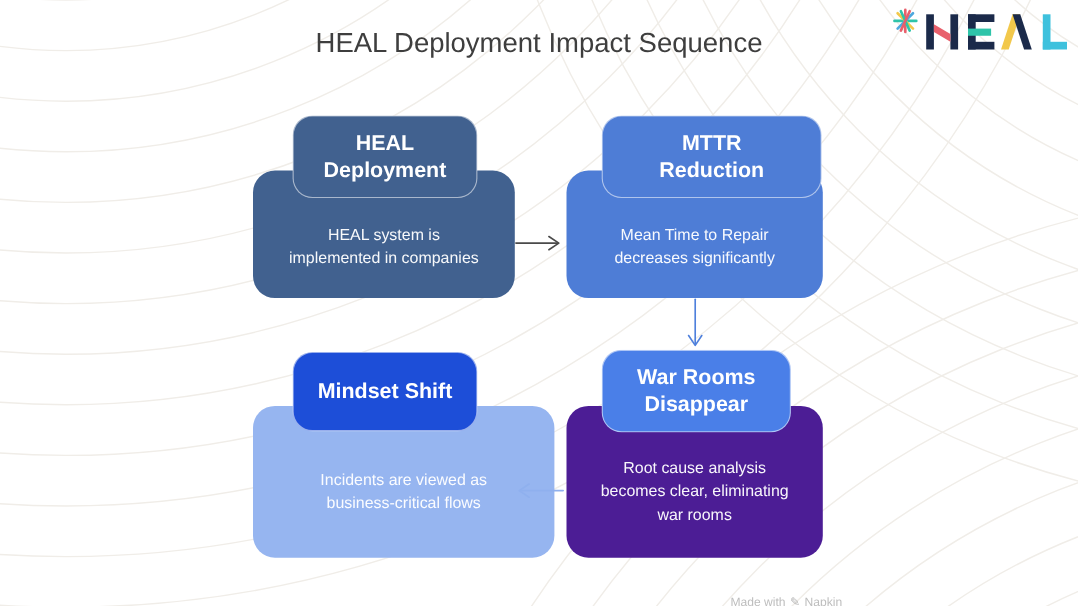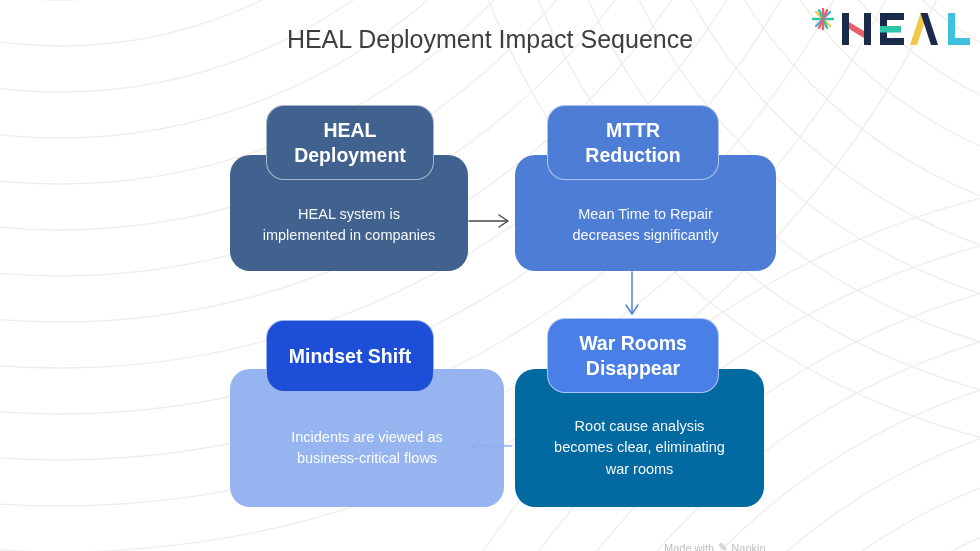--- a/index.html
+++ b/index.html
@@ -40,7 +40,7 @@
   .n1-body .body-text{top:28px;bottom:4px;}
   
   .n2-body{left:515px;top:155px;width:261px;height:116px;}
-  .n2-head{left:547px;top:105px;width:172px;height:75px;}
+  .n2-head{left:547px;top:105px;width:200px;height:75px;}
   .n2-body .body-text{top:28px;bottom:4px;}
   
   .n3-body{left:515px;top:369px;width:233px;height:138px;}

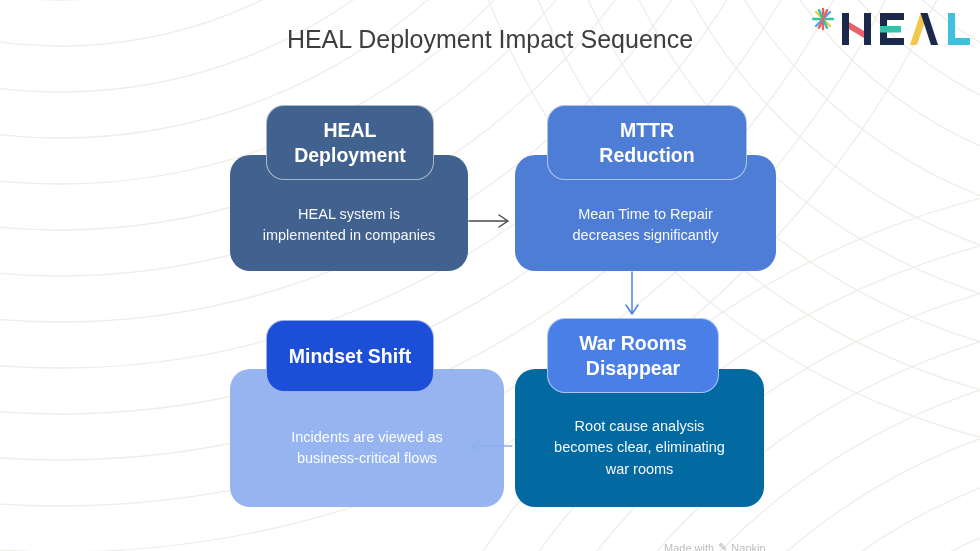--- a/index.html
+++ b/index.html
@@ -39,7 +39,7 @@
   .n1-head{left:266px;top:105px;width:168px;height:75px;}
   .n1-body .body-text{top:28px;bottom:4px;}
   
-  .n2-body{left:515px;top:155px;width:261px;height:116px;}
+  .n2-body{left:515px;top:155px;width:233px;height:116px;}
   .n2-head{left:547px;top:105px;width:200px;height:75px;}
   .n2-body .body-text{top:28px;bottom:4px;}
   

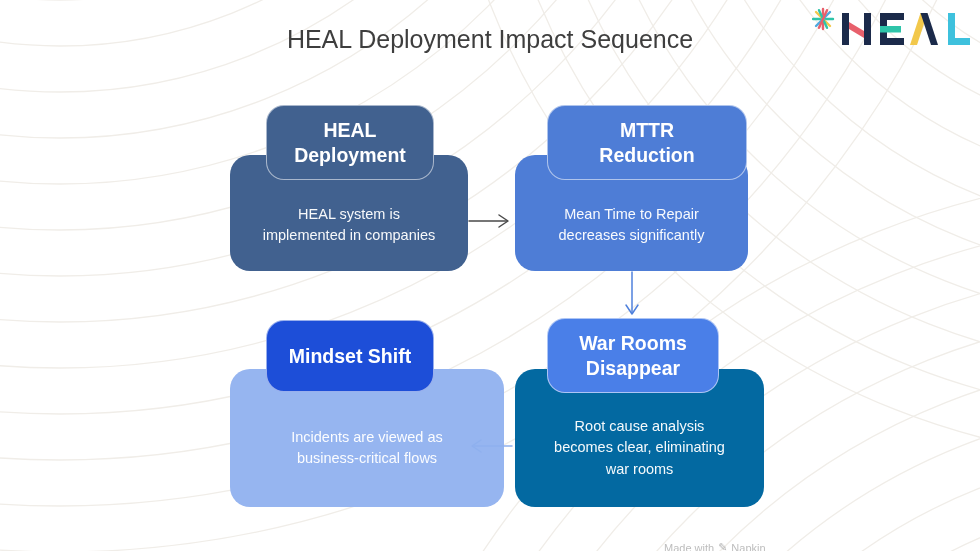--- a/index.html
+++ b/index.html
@@ -159,7 +159,7 @@
 Reduction</span>
   </div>
 
-  <div class="node-body n3-body" style="background: #0369a1; padding-left: 16px;">
+  <div class="node-body n3-body" style="background: #4c1d95;">
     <div class="body-text">Root cause analysis
 becomes clear, eliminating
 war rooms</div>

